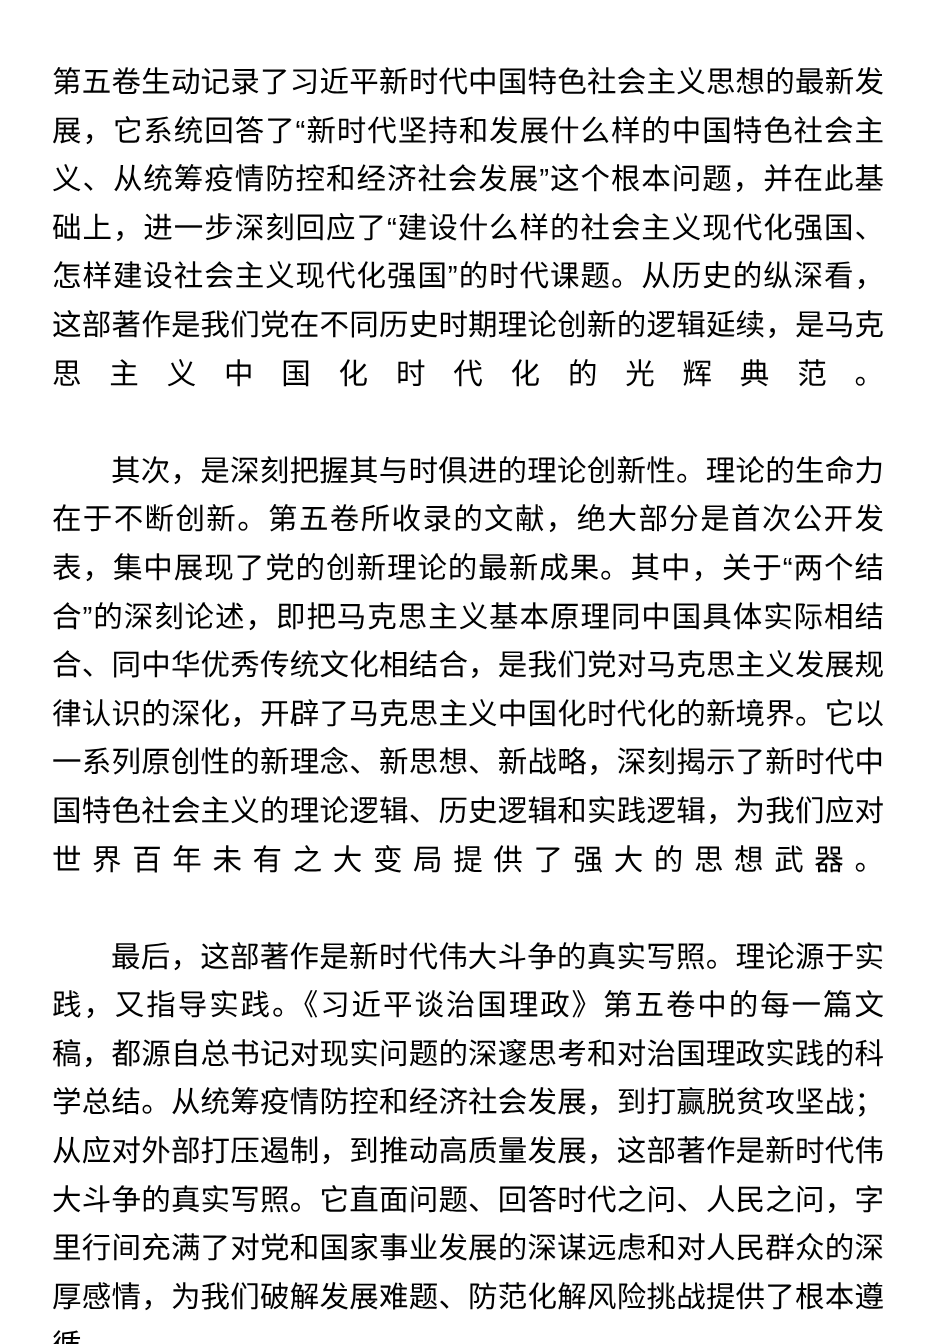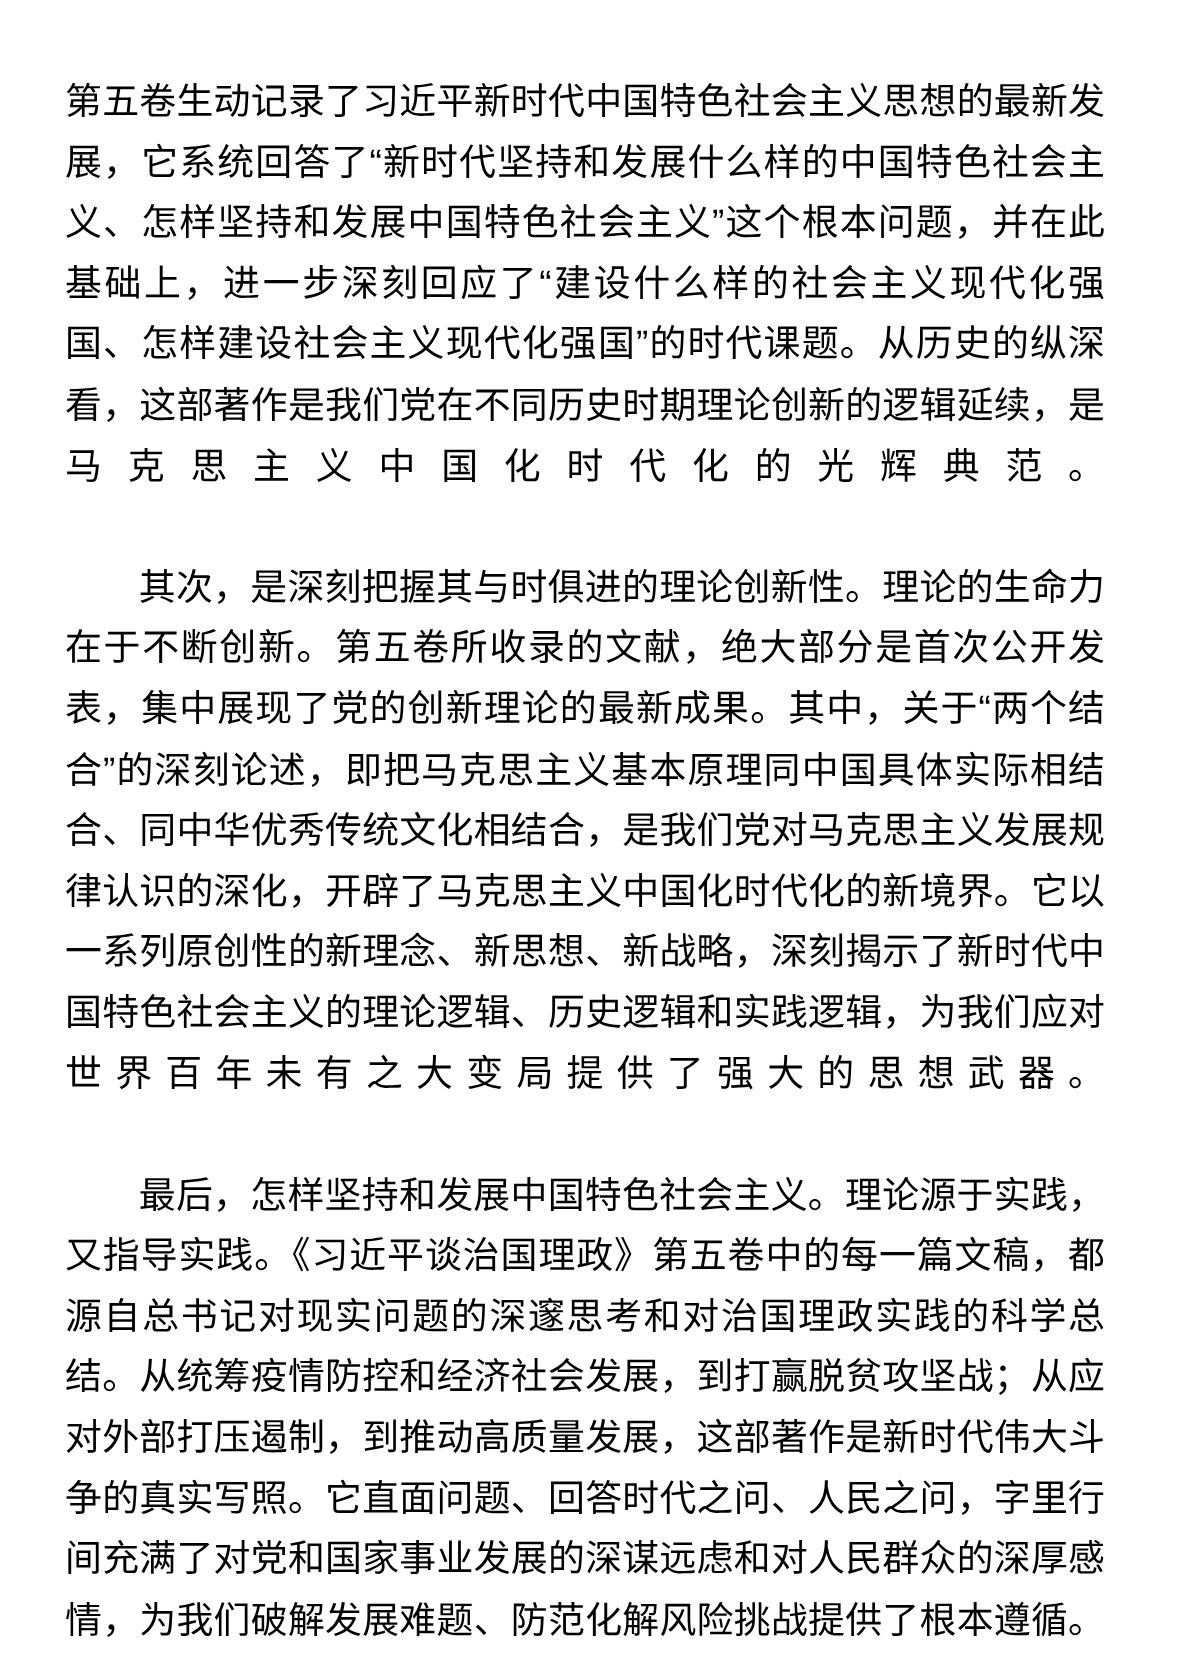--- a/index.html
+++ b/index.html
@@ -62,7 +62,7 @@
 <div class="page">
   <div class="doc-body">
 
-    <p class="para"><span>第五卷生动记录了习近平新时代中国特色社会主义思想的最新发展，它系统回答了“新时代坚持和发展什么样的中国特色社会主义、怎样坚持和发展中国特色社会主义”这个根本问题，并在此基础上，进一步深刻回应了“建设什么样的社会主义现代化强国、怎样建设社会主义现代化强国”的时代课题。从历史的纵深看，这部著作是我们党在不同历史时期理论创新的逻辑延续，是马克思主义中国化时代化的光辉典范。</span></p>
+    <p class="para"><span>第五卷生动记录了习近平新时代中国特色社会主义思想的最新发展，它系统回答了“新时代坚持和发展什么样的中国特色社会主义、从统筹疫情防控和经济社会发展”这个根本问题，并在此基础上，进一步深刻回应了“建设什么样的社会主义现代化强国、怎样建设社会主义现代化强国”的时代课题。从历史的纵深看，这部著作是我们党在不同历史时期理论创新的逻辑延续，是马克思主义中国化时代化的光辉典范。</span></p>
 
     <p class="para indent"><span class="lead">其次，是深刻把握其与时俱进的理论创新性。</span><span>理论的生命力在于不断创新。第五卷所收录的文献，绝大部分是首次公开发表，集中展现了党的创新理论的最新成果。其中，关于“两个结合”的深刻论述，即把马克思主义基本原理同中国具体实际相结合、同中华优秀传统文化相结合，是我们党对马克思主义发展规律认识的深化，开辟了马克思主义中国化时代化的新境界。它以一系列原创性的新理念、新思想、新战略，深刻揭示了新时代中国特色社会主义的理论逻辑、历史逻辑和实践逻辑，为我们应对世界百年未有之大变局提供了强大的思想武器。</span></p>
 

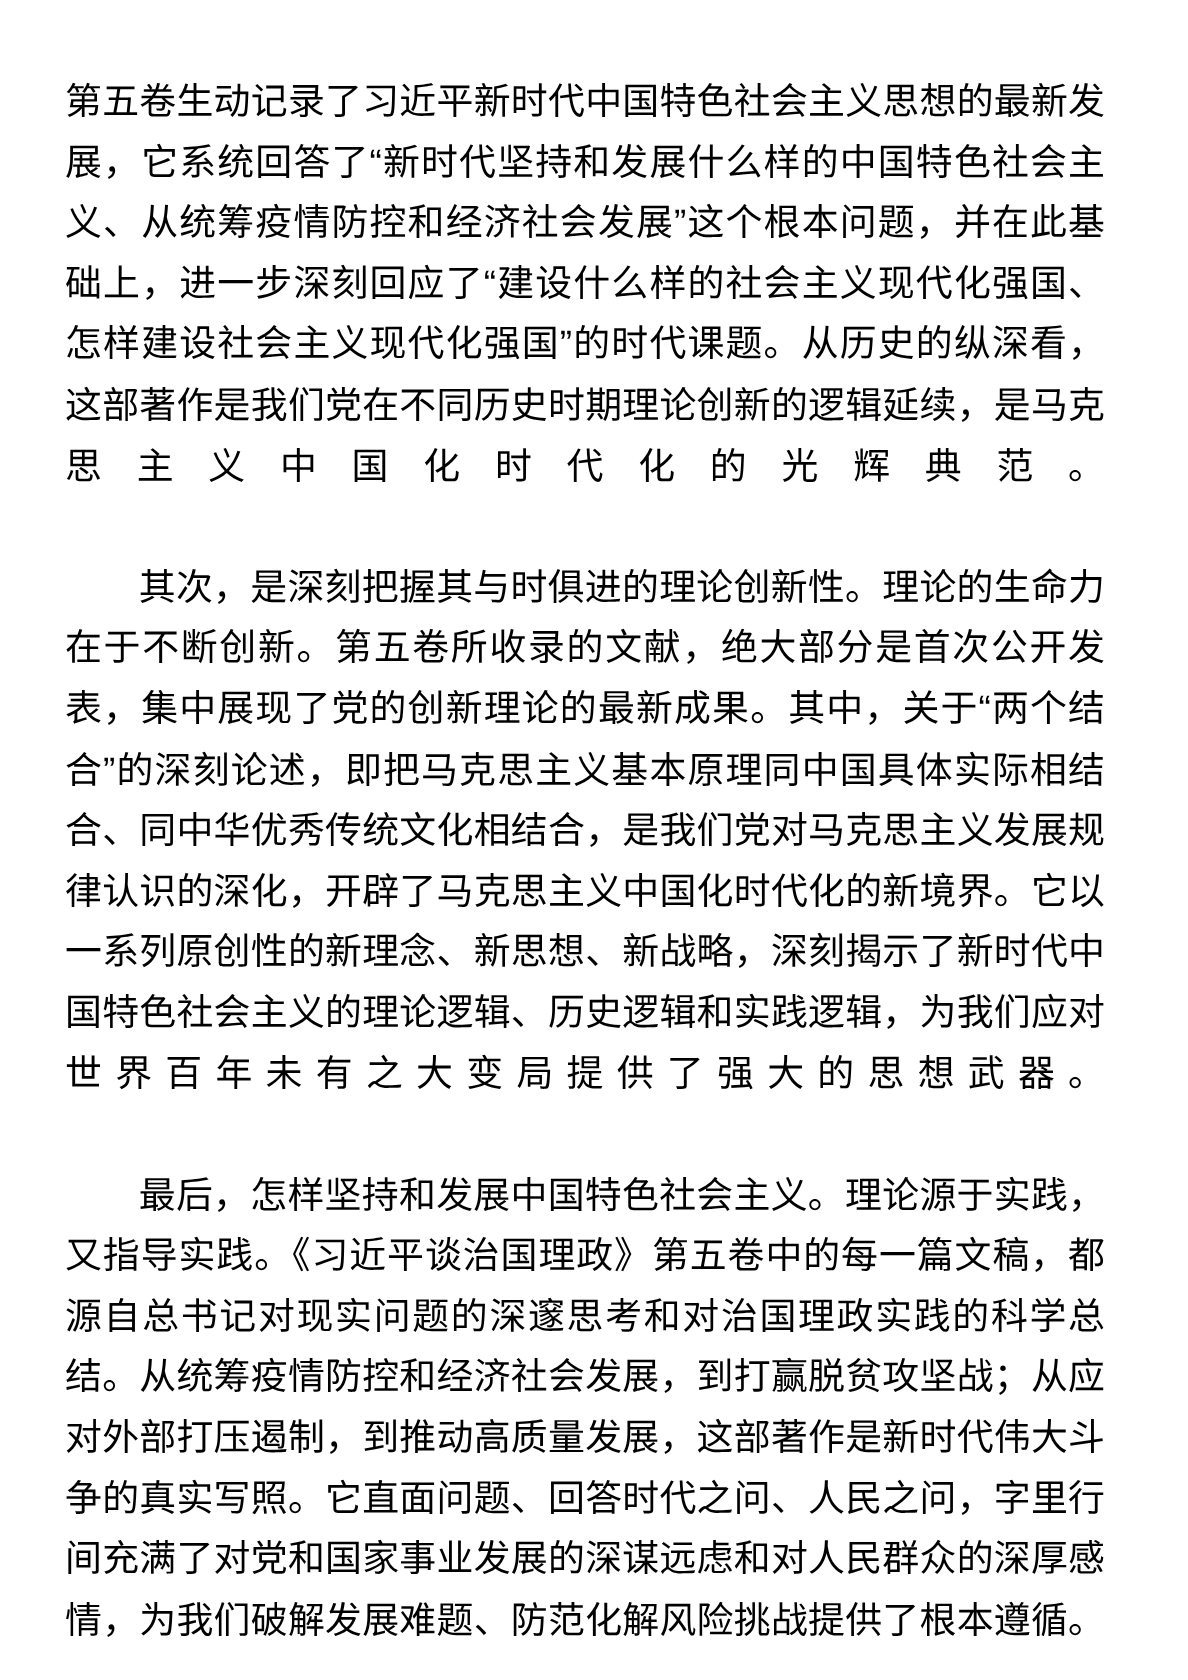--- a/index.html
+++ b/index.html
@@ -66,7 +66,7 @@
 
     <p class="para indent"><span class="lead">其次，是深刻把握其与时俱进的理论创新性。</span><span>理论的生命力在于不断创新。第五卷所收录的文献，绝大部分是首次公开发表，集中展现了党的创新理论的最新成果。其中，关于“两个结合”的深刻论述，即把马克思主义基本原理同中国具体实际相结合、同中华优秀传统文化相结合，是我们党对马克思主义发展规律认识的深化，开辟了马克思主义中国化时代化的新境界。它以一系列原创性的新理念、新思想、新战略，深刻揭示了新时代中国特色社会主义的理论逻辑、历史逻辑和实践逻辑，为我们应对世界百年未有之大变局提供了强大的思想武器。</span></p>
 
-    <p class="para indent"><span class="lead">最后，怎样坚持和发展中国特色社会主义。</span><span>理论源于实践，又指导实践。《习近平谈治国理政》第五卷中的每一篇文稿，都源自总书记对现实问题的深邃思考和对治国理政实践的科学总结。从统筹疫情防控和经济社会发展，到打赢脱贫攻坚战；从应对外部打压遏制，到推动高质量发展，这部著作是新时代伟大斗争的真实写照。它直面问题、回答时代之问、人民之问，字里行间充满了对党和国家事业发展的深谋远虑和对人民群众的深厚感情，为我们破解发展难题、防范化解风险挑战提供了根本遵循。</span></p>
+    <p class="para indent"><span class="lead">最后，这部著作是新时代伟大斗争的真实写照。</span><span>理论源于实践，又指导实践。《习近平谈治国理政》第五卷中的每一篇文稿，都源自总书记对现实问题的深邃思考和对治国理政实践的科学总结。从统筹疫情防控和经济社会发展，到打赢脱贫攻坚战；从应对外部打压遏制，到推动高质量发展，这部著作是新时代伟大斗争的真实写照。它直面问题、回答时代之问、人民之问，字里行间充满了对党和国家事业发展的深谋远虑和对人民群众的深厚感情，为我们破解发展难题、防范化解风险挑战提供了根本遵循。</span></p>
 
   </div>
 </div>

